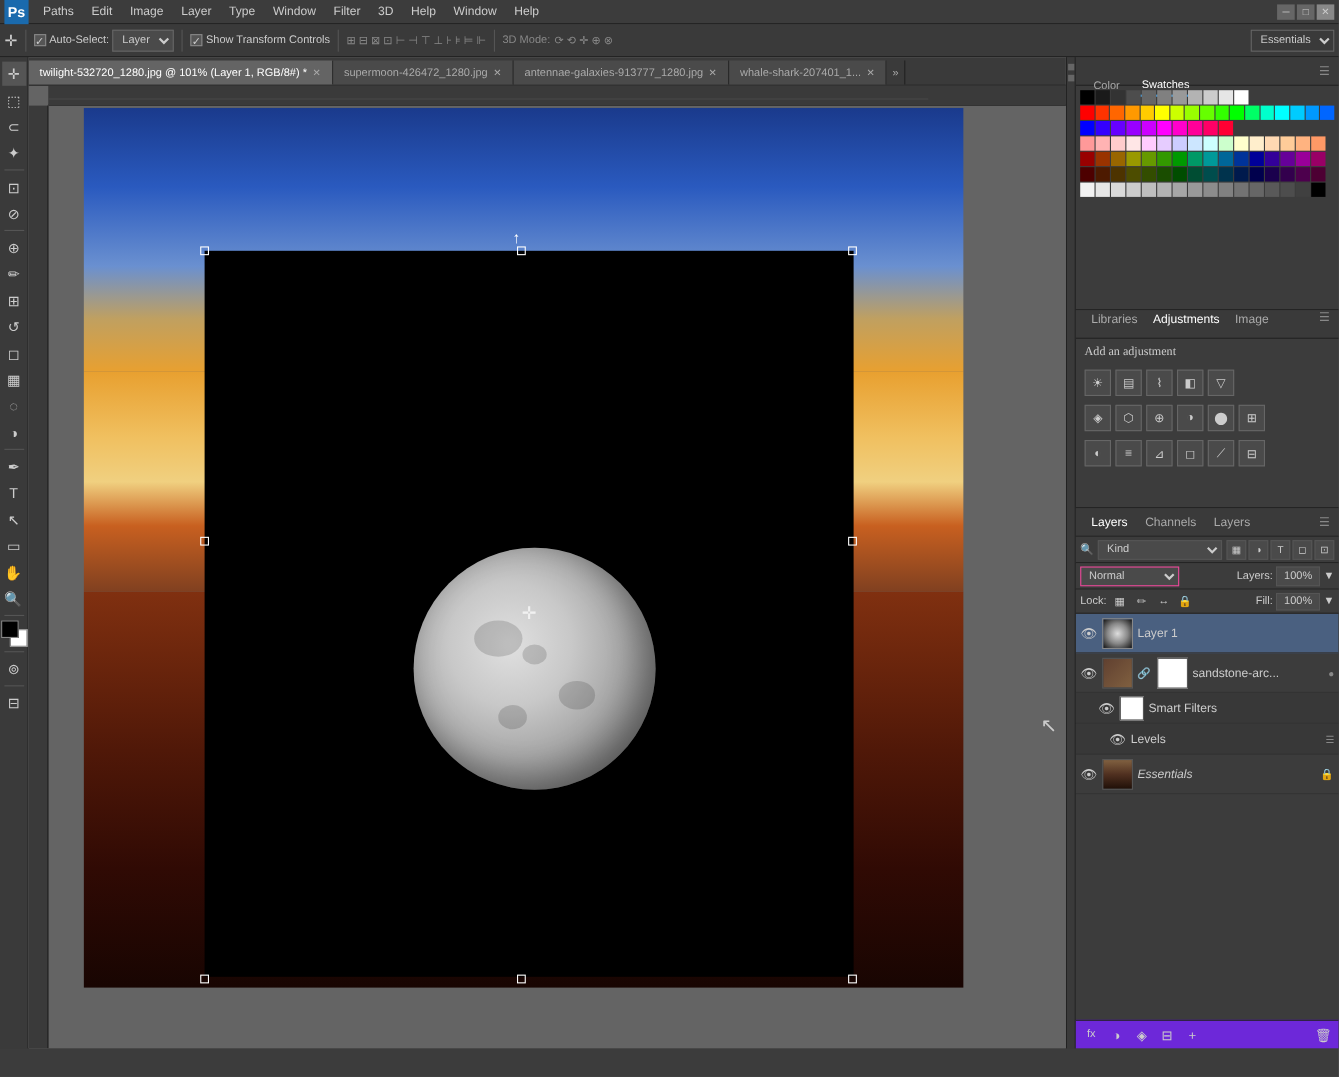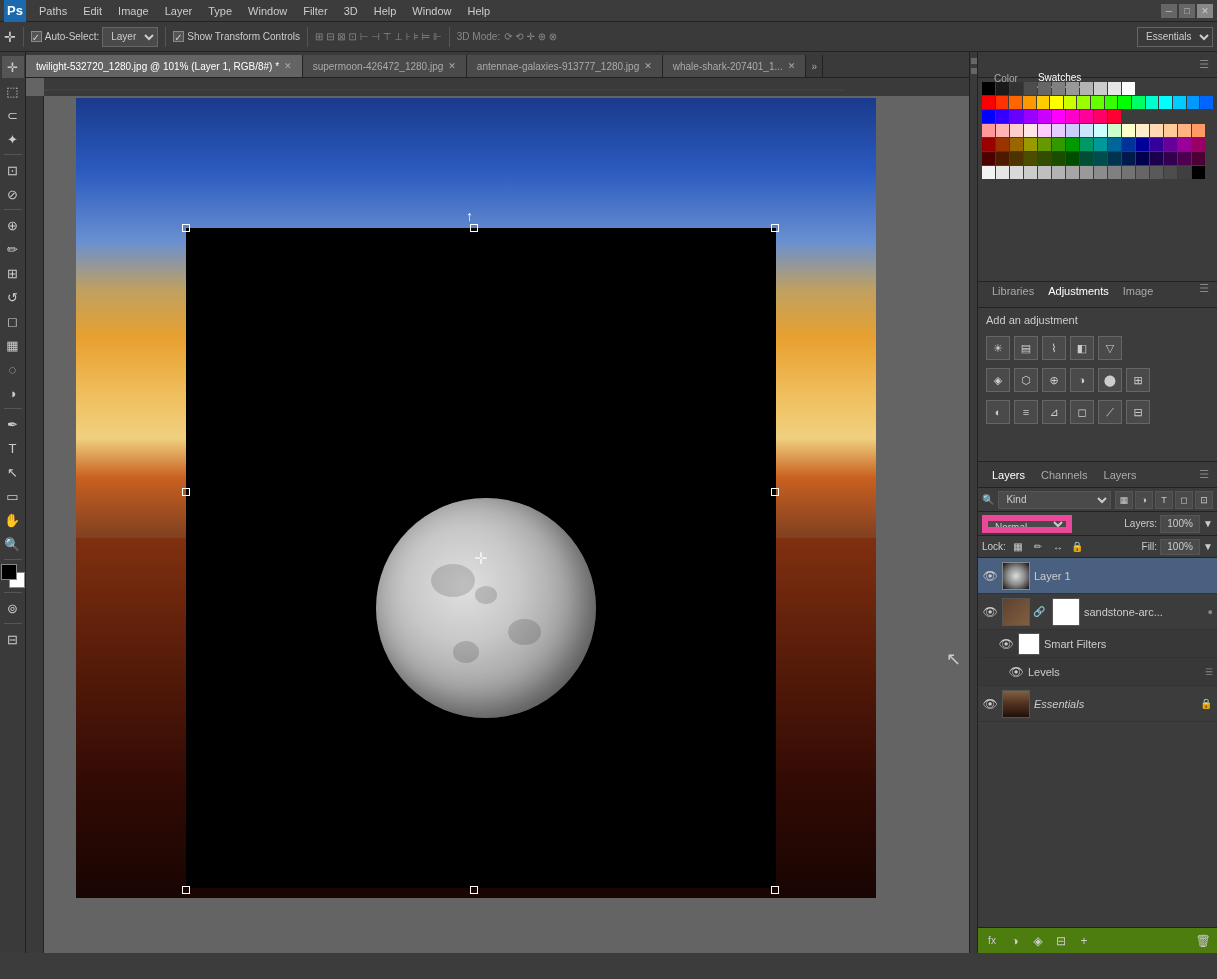--- a/index.html
+++ b/index.html
@@ -75,7 +75,7 @@
     .adj-panel-header { height: 26px; background: #3a3a3a; display: flex; align-items: flex-start; padding: 0 8px; gap: 2px; border-bottom: 1px solid #222; }
     .adj-tab { padding: 3px 6px; font-size: 11px; color: #aaa; cursor: pointer; }
     .adj-tab.active { color: #fff; }
-    .adj-add-text { font-size: 11px; color: #ccc; padding: 6px 8px; }
+    .adj-add-text { font-size: 11px; color: #ccc; padding: 6px 8px; font-family: Liberation Serif, serif; }
     .adj-icons-row { display: flex; gap: 4px; padding: 4px 8px; align-items: center; flex-wrap: wrap; }
     .adj-icon { width: 24px; height: 24px; background: #4a4a4a; border: 1px solid #666; display: flex; align-items: center; justify-content: center; font-size: 11px; cursor: pointer; color: #ccc; }
 

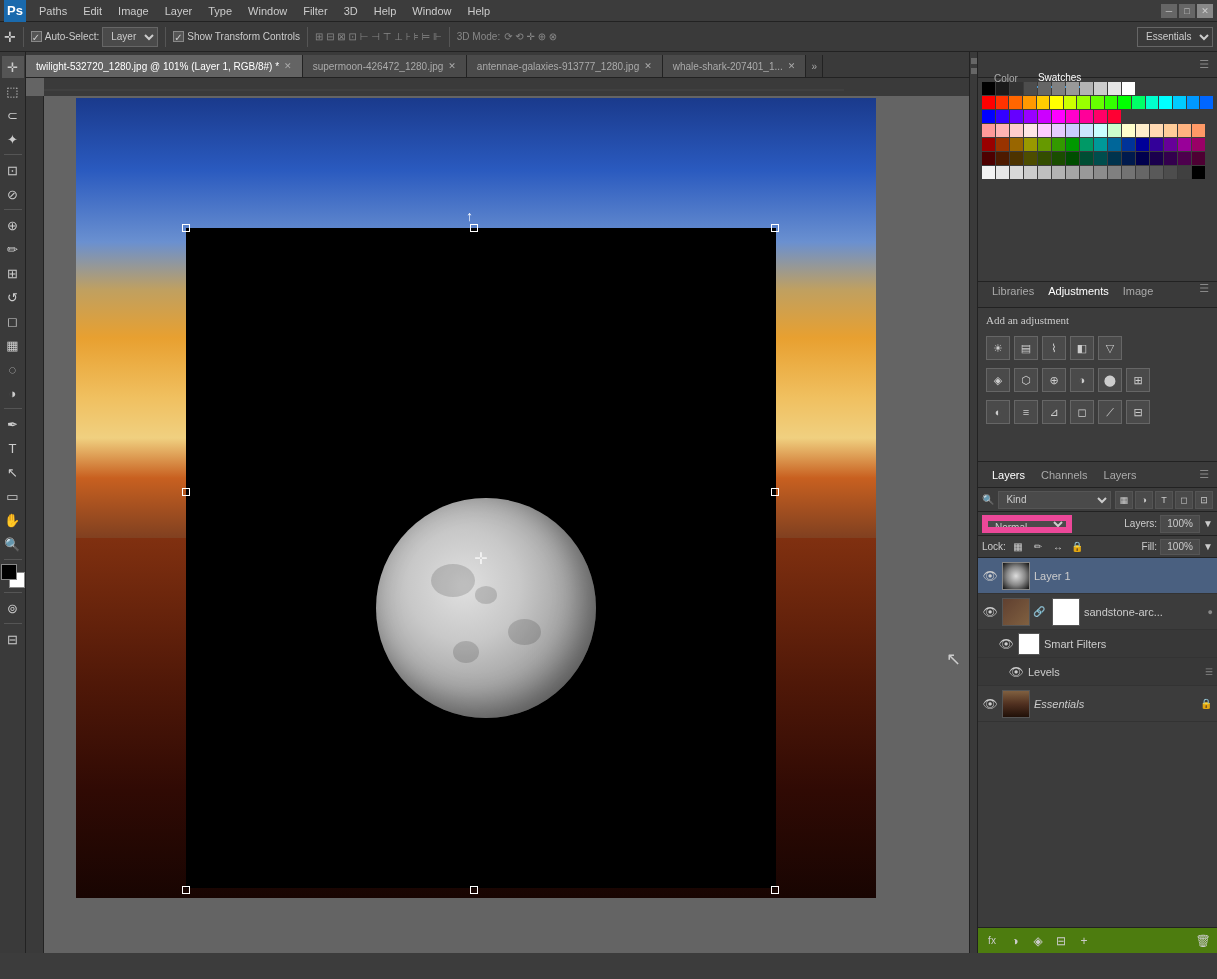--- a/index.html
+++ b/index.html
@@ -91,7 +91,7 @@
     .lfi { width: 18px; height: 18px; background: #4a4a4a; border: 1px solid #555; display: flex; align-items: center; justify-content: center; font-size: 9px; color: #ccc; cursor: pointer; }
     
     .layers-blend-row { height: 24px; background: #3c3c3c; display: flex; align-items: center; padding: 0 4px; gap: 4px; border-bottom: 1px solid #222; }
-    .blend-select { background: #4a4a4a; border: 6px solid #ec4899; color: #ccc; font-size: 10px; height: 18px; padding: 0 3px; width: 90px; }
+    .blend-select { background: #4a4a4a; border: 1px solid #ec4899; color: #ccc; font-size: 10px; height: 18px; padding: 0 3px; width: 90px; }
     .opacity-control { display: flex; align-items: center; gap: 3px; margin-left: auto; font-size: 10px; }
     .opacity-val { background: #4a4a4a; border: 1px solid #555; color: #ccc; width: 40px; height: 18px; font-size: 10px; text-align: center; }
     

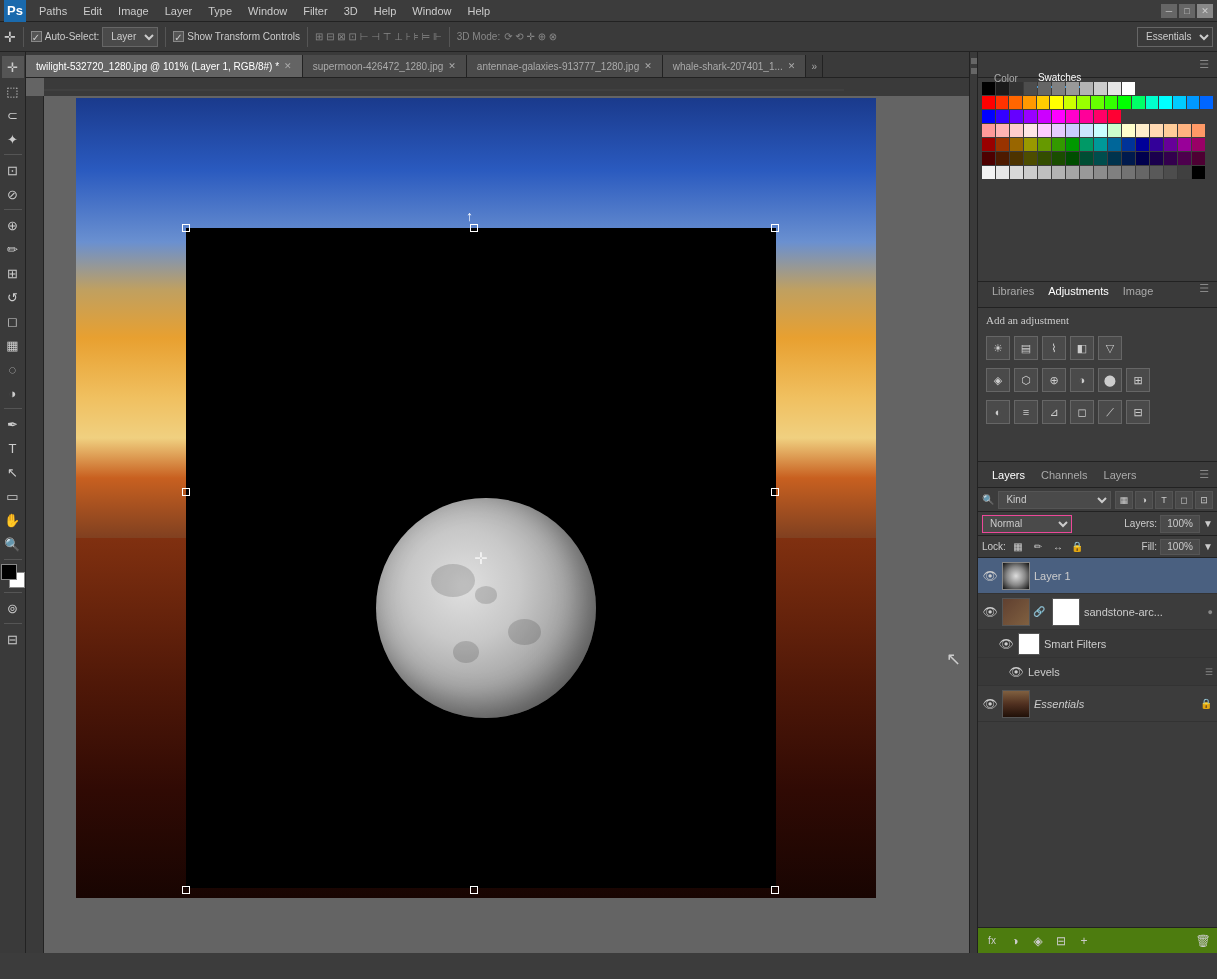--- a/index.html
+++ b/index.html
@@ -110,7 +110,7 @@
     .layer-lock { font-size: 10px; color: #888; }
     .layer-link-icon { width: 12px; height: 12px; display: flex; align-items: center; justify-content: center; font-size: 10px; color: #888; }
     
-    .layers-bottom { height: 26px; background: #4d7c0f; display: flex; align-items: center; padding: 0 4px; gap: 3px; border-top: 1px solid #222; }
+    .layers-bottom { height: 26px; background: #6d28d9; display: flex; align-items: center; padding: 0 4px; gap: 3px; border-top: 1px solid #222; }
     .layer-bottom-btn { width: 20px; height: 18px; display: flex; align-items: center; justify-content: center; font-size: 12px; cursor: pointer; color: #ccc; }
 
     

